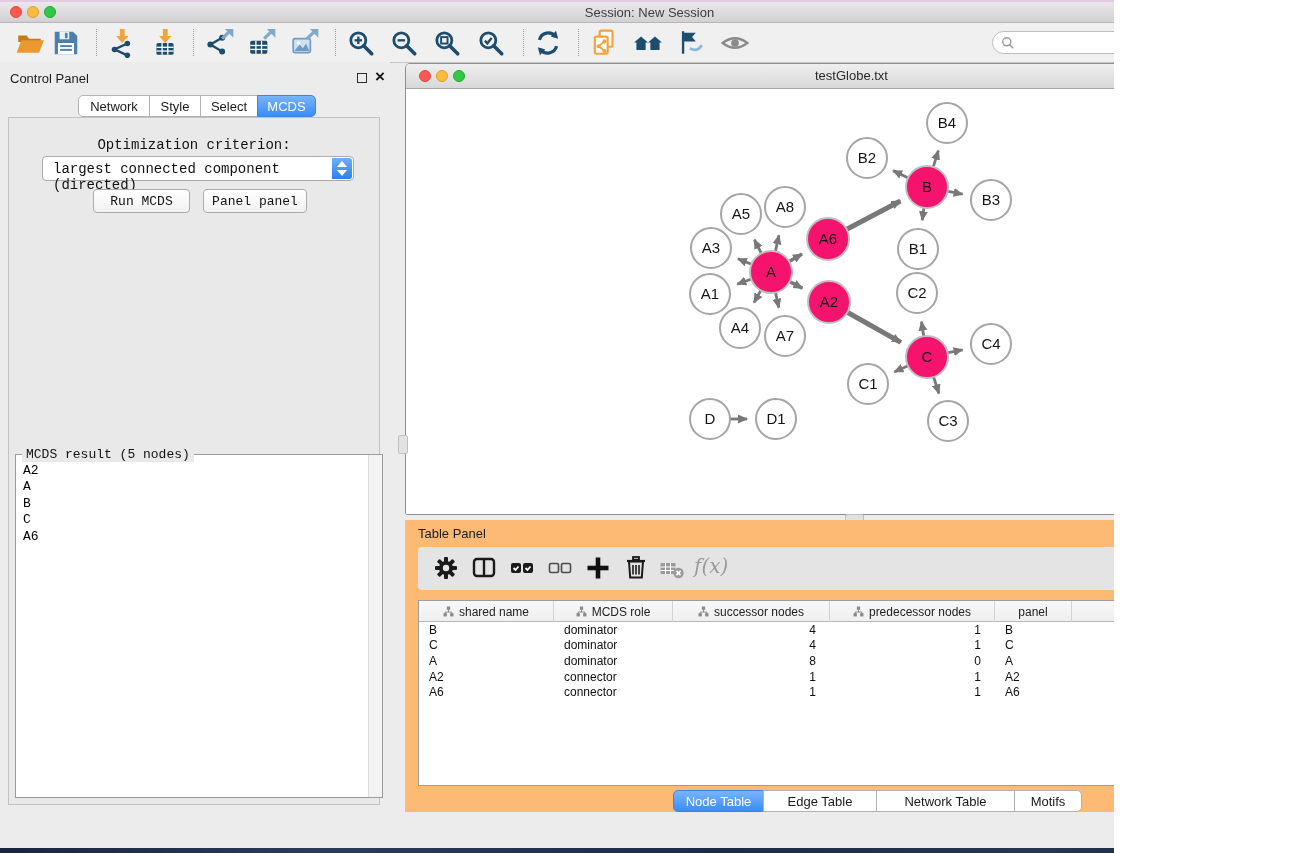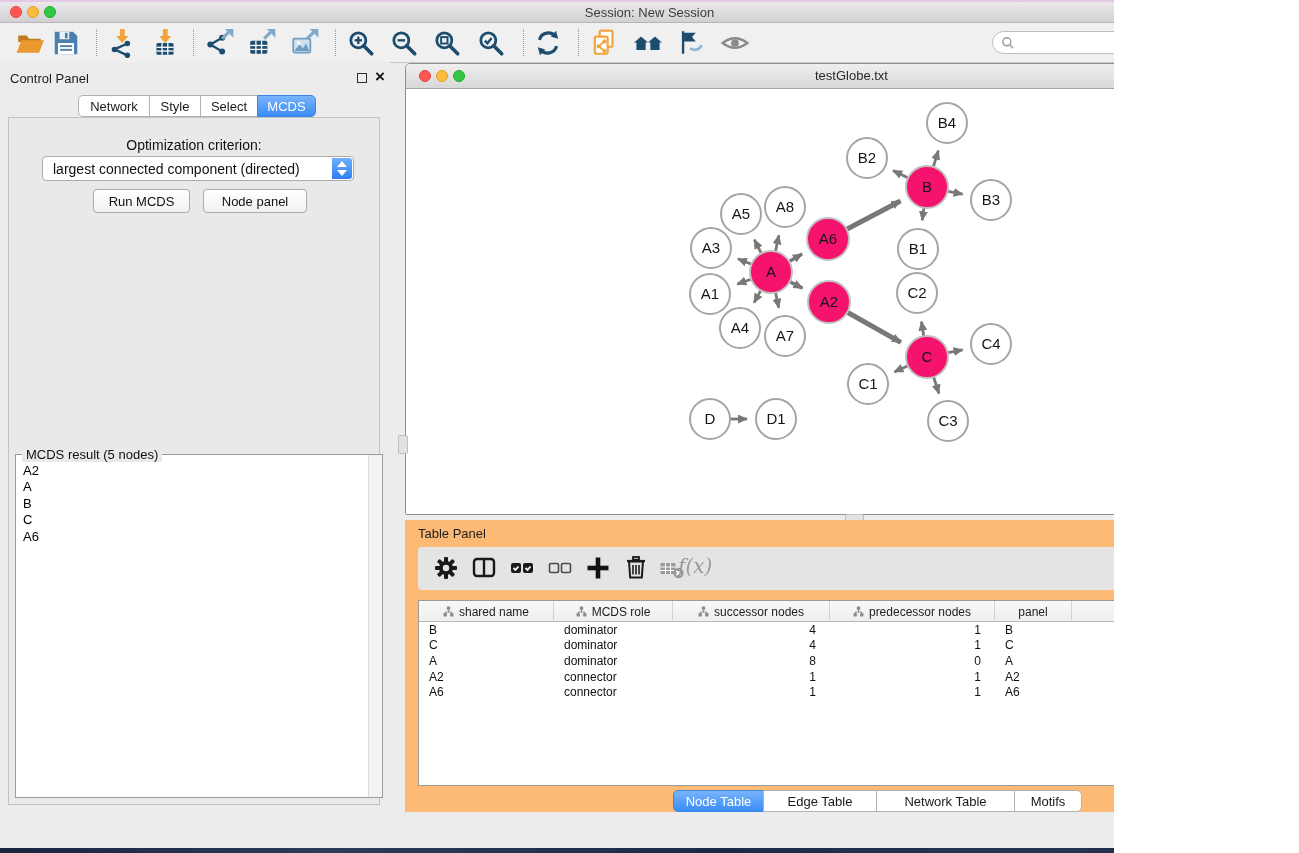--- a/index.html
+++ b/index.html
@@ -34,7 +34,7 @@
   .tab:first-child{border-radius:5px 0 0 5px;margin-left:0;}
   .tab:last-child{border-radius:0 5px 5px 0;}
   .tab.selected{background:linear-gradient(#79b4fb,#3a8cf6);color:#fff;border-color:#3a86e8;}
-  #cp-content{left:8px;top:55px;width:372px;height:688px;background:#e9e9e9;border:1px solid #c2c2c2;box-sizing:border-box;}
+  #cp-content{left:8px;top:55px;width:372px;height:688px;background:#e9e9e9;border:1px solid #c2c2c2;box-sizing:border-box;font-family:Liberation Mono, monospace;}
   #opt-label{left:0;top:19px;width:100%;text-align:center;font-size:14px;color:#111;}
   #criterion-select{left:33px;top:38px;width:312px;height:25px;background:#fff;border:1px solid #ababab;border-radius:4px;box-sizing:border-box;cursor:default;}
   #criterion-text{left:10px;top:4px;font-size:14px;color:#111;}

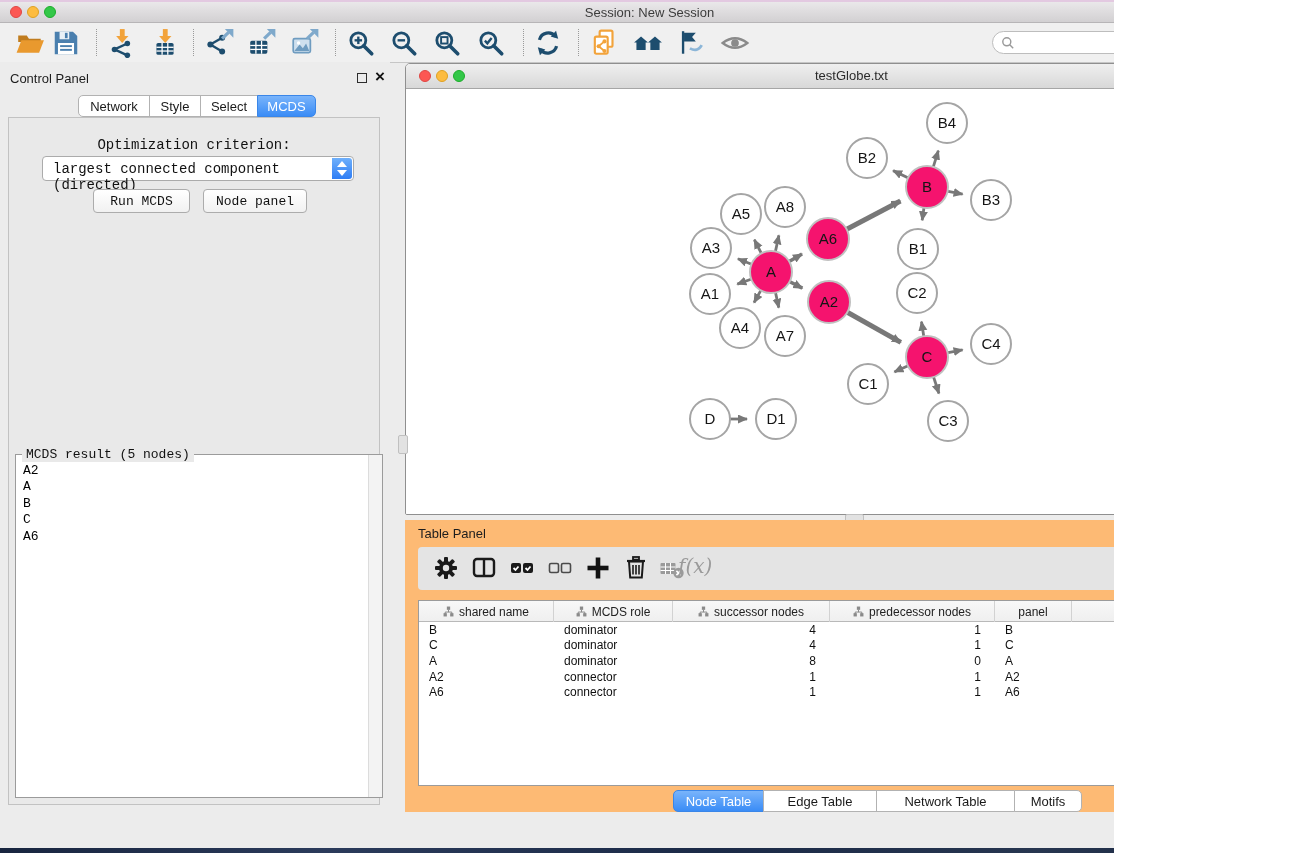--- a/index.html
+++ b/index.html
@@ -285,7 +285,7 @@
         </div>
       </div>
       <div class="abs btn" id="run-btn">Run MCDS</div>
-      <div class="abs btn" id="close-btn">Node panel</div>
+      <div class="abs btn" id="close-btn">Panel panel</div>
       <div id="mcds-box">
         <span id="mcds-legend">MCDS result (5 nodes)</span>
         <ul id="mcds-list">

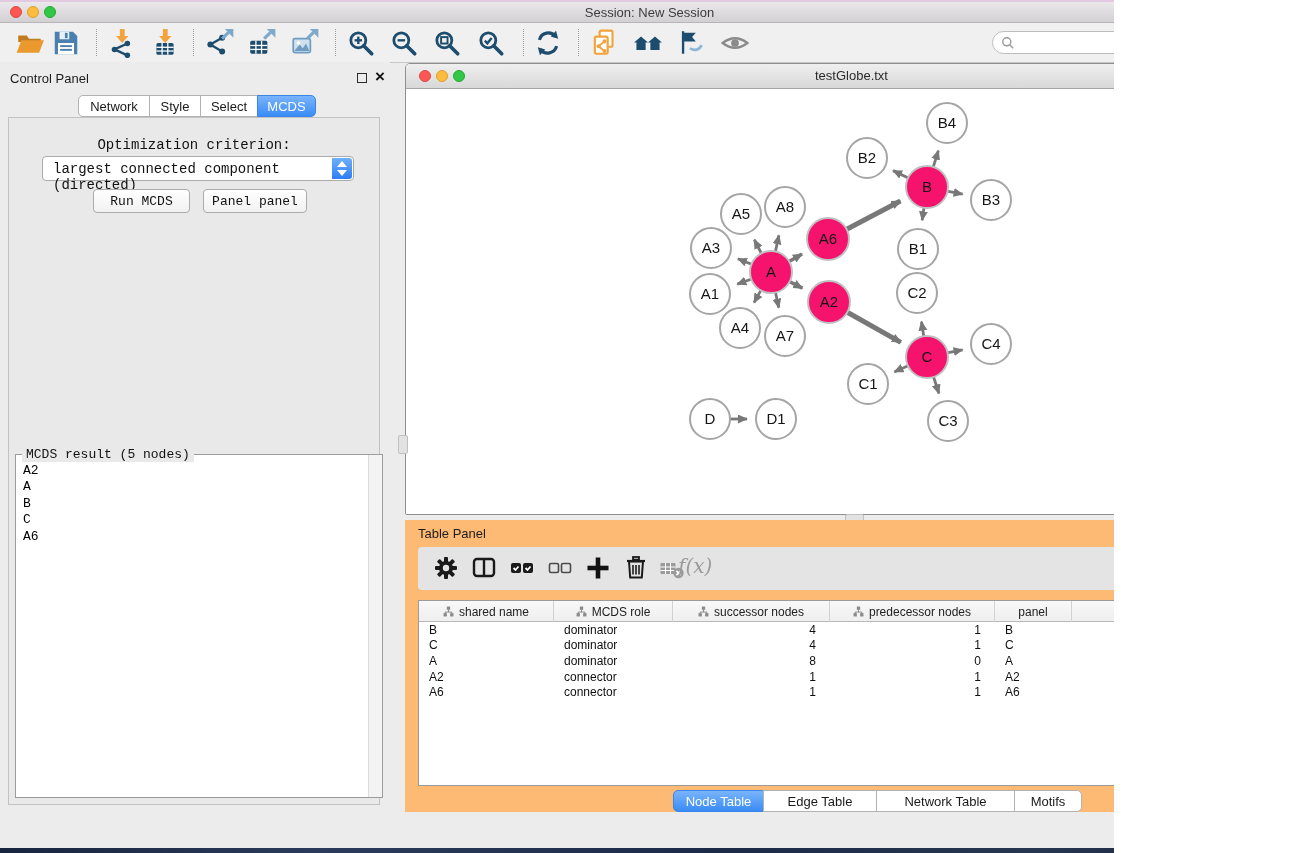--- a/index.html
+++ b/index.html
@@ -499,7 +499,7 @@
           <path d="M18.4 16.9l4.2 4.2M22.6 16.9l-4.2 4.2" stroke="#fff" stroke-width="1.6"></path>
         </svg>
         </div>
-      <div class="abs" id="fx-label" style="left:260px">f(x)</div>
+      <div class="abs" id="fx-label" style="left:276px">f(x)</div>
     </div>
     <div class="abs" id="node-table">
       <div id="nt-header">

